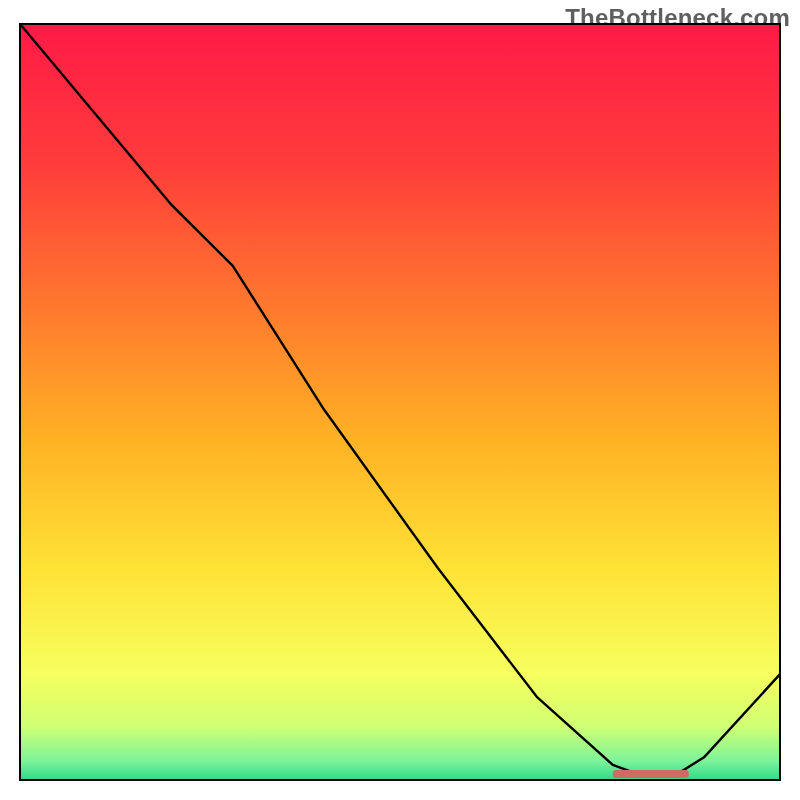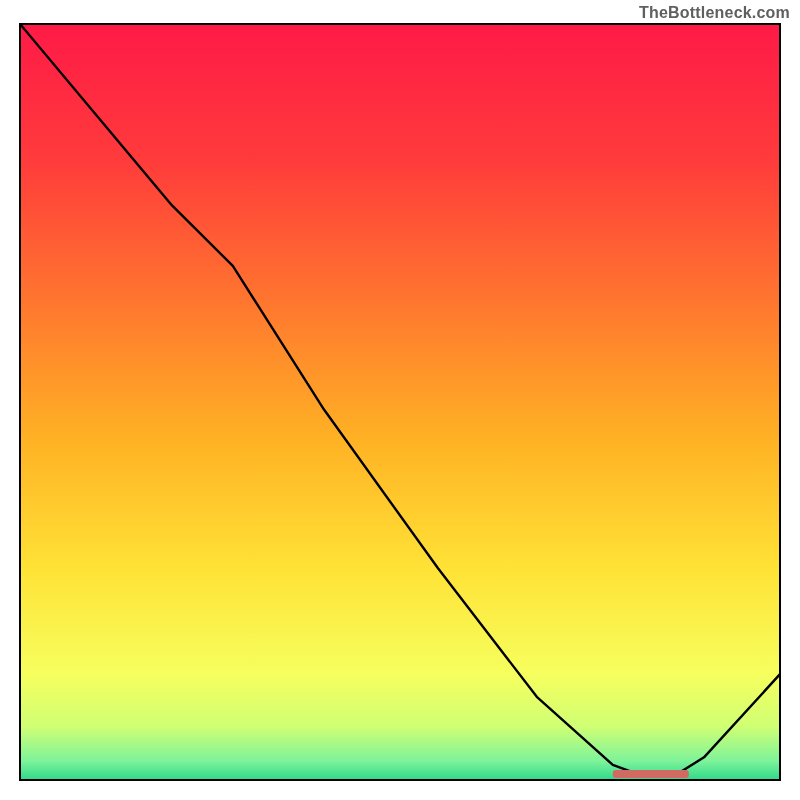--- a/index.html
+++ b/index.html
@@ -20,7 +20,7 @@
     position: absolute;
     top: 4px;
     right: 10px;
-    font-size: 16px;
+    font-size: 24px;
     font-weight: 600;
     color: #5f5f5f;
     letter-spacing: 0.2px;

